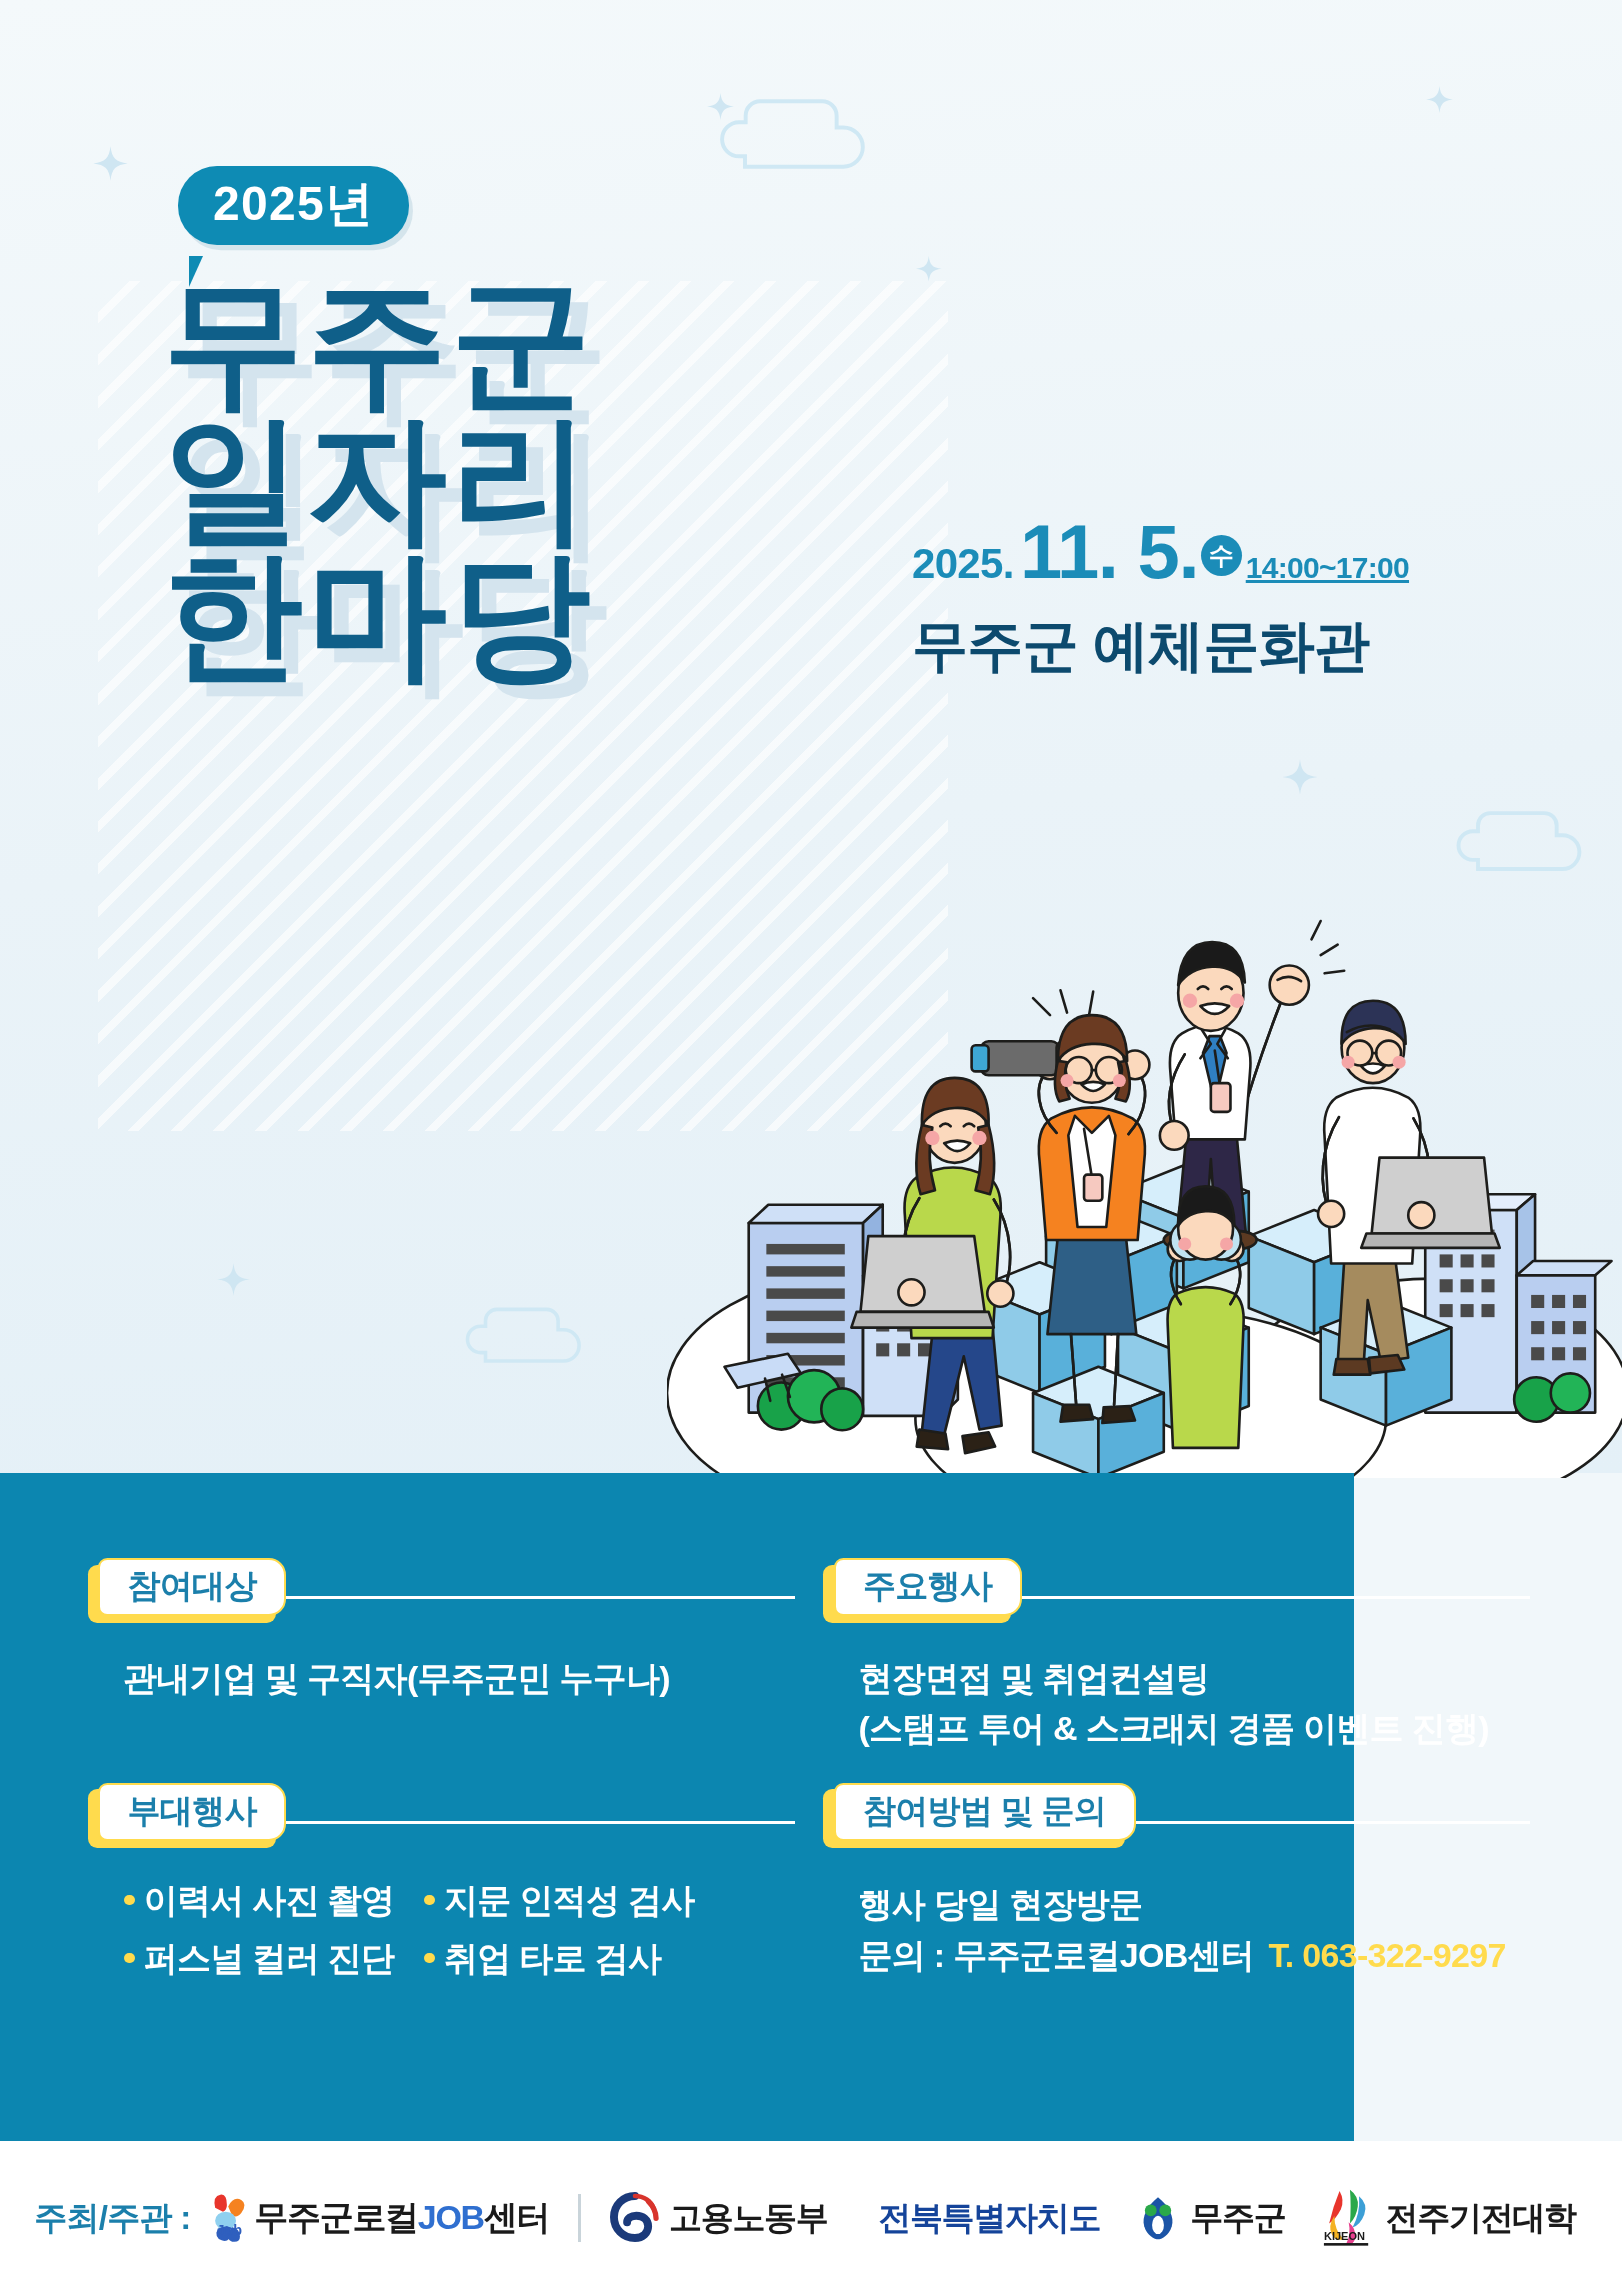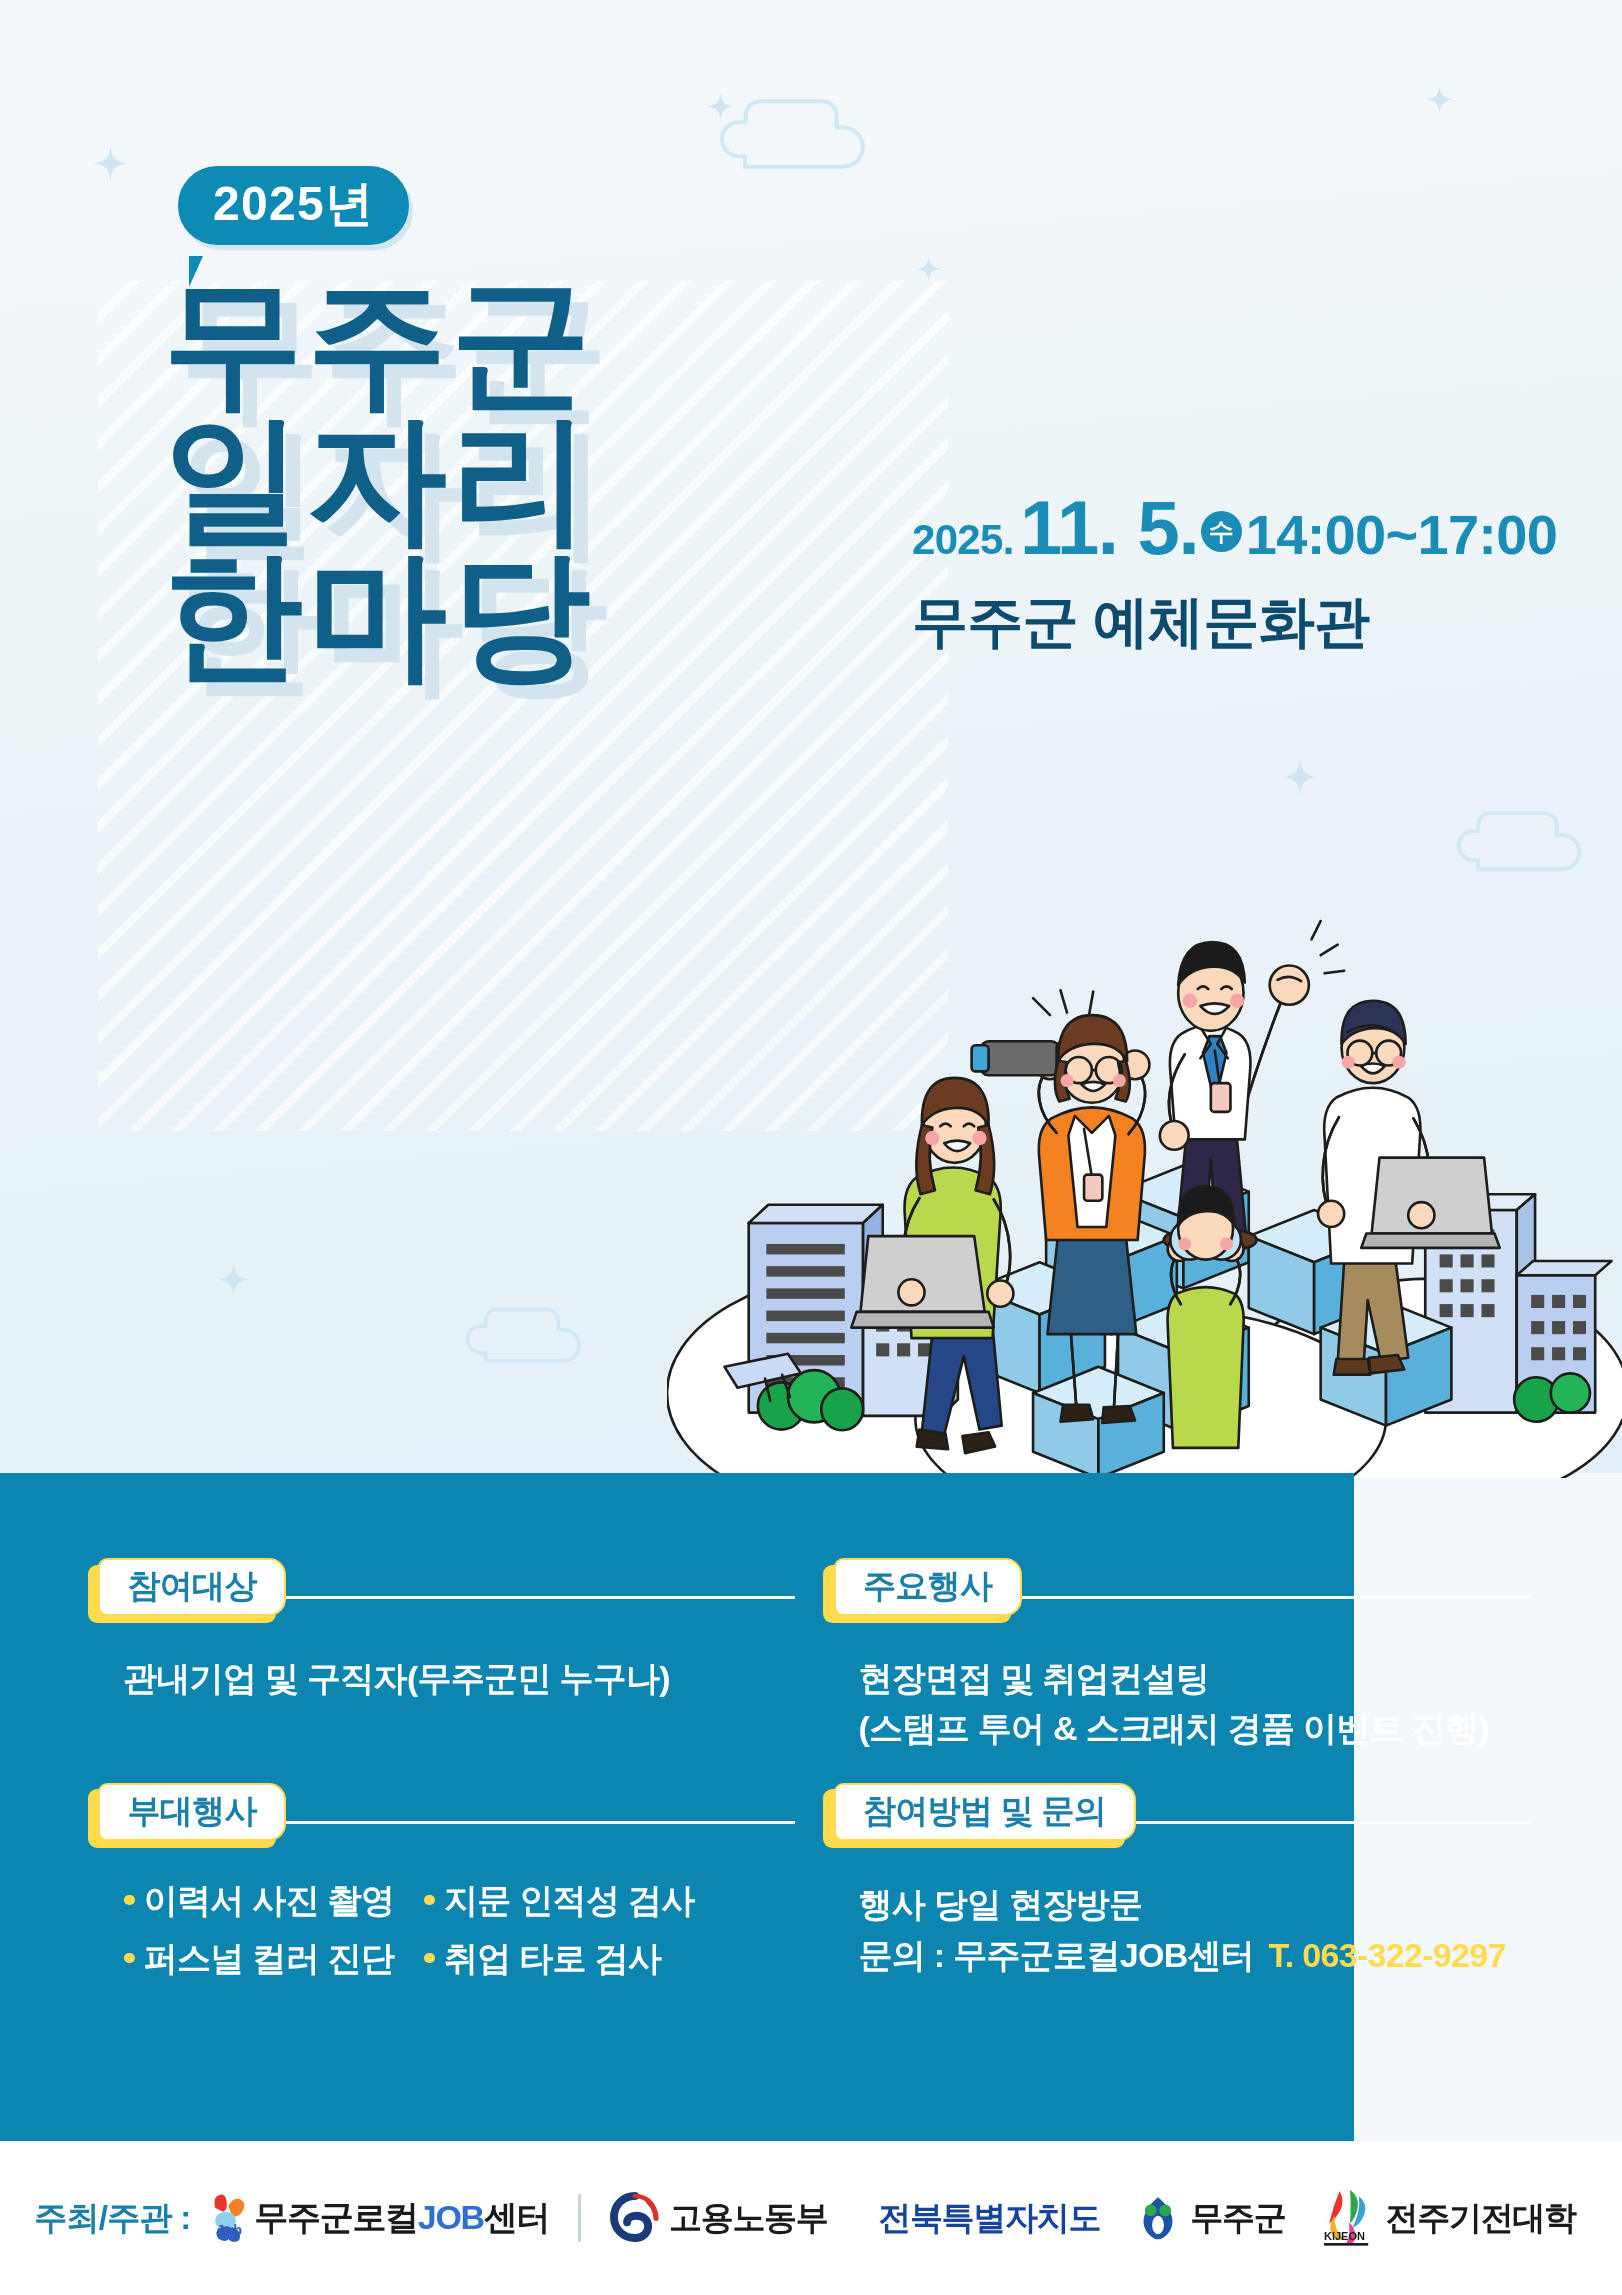--- a/index.html
+++ b/index.html
@@ -42,7 +42,7 @@
 
   
   .datewrap{position:absolute;left:912px;top:484px;color:#1b8cb8;white-space:nowrap;}
-  .dateline{display:flex;align-items:baseline;font-weight:bold;}
+  .dateline{display:flex;align-items:baseline;font-weight:bold;margin-top:24px;}
   .d-year{font-size:42px;letter-spacing:-0.7px;}
   .d-big{font-size:76px;letter-spacing:-1.3px;margin-left:6.5px;}
   .d-day-circle{display:inline-flex;align-items:center;justify-content:center;

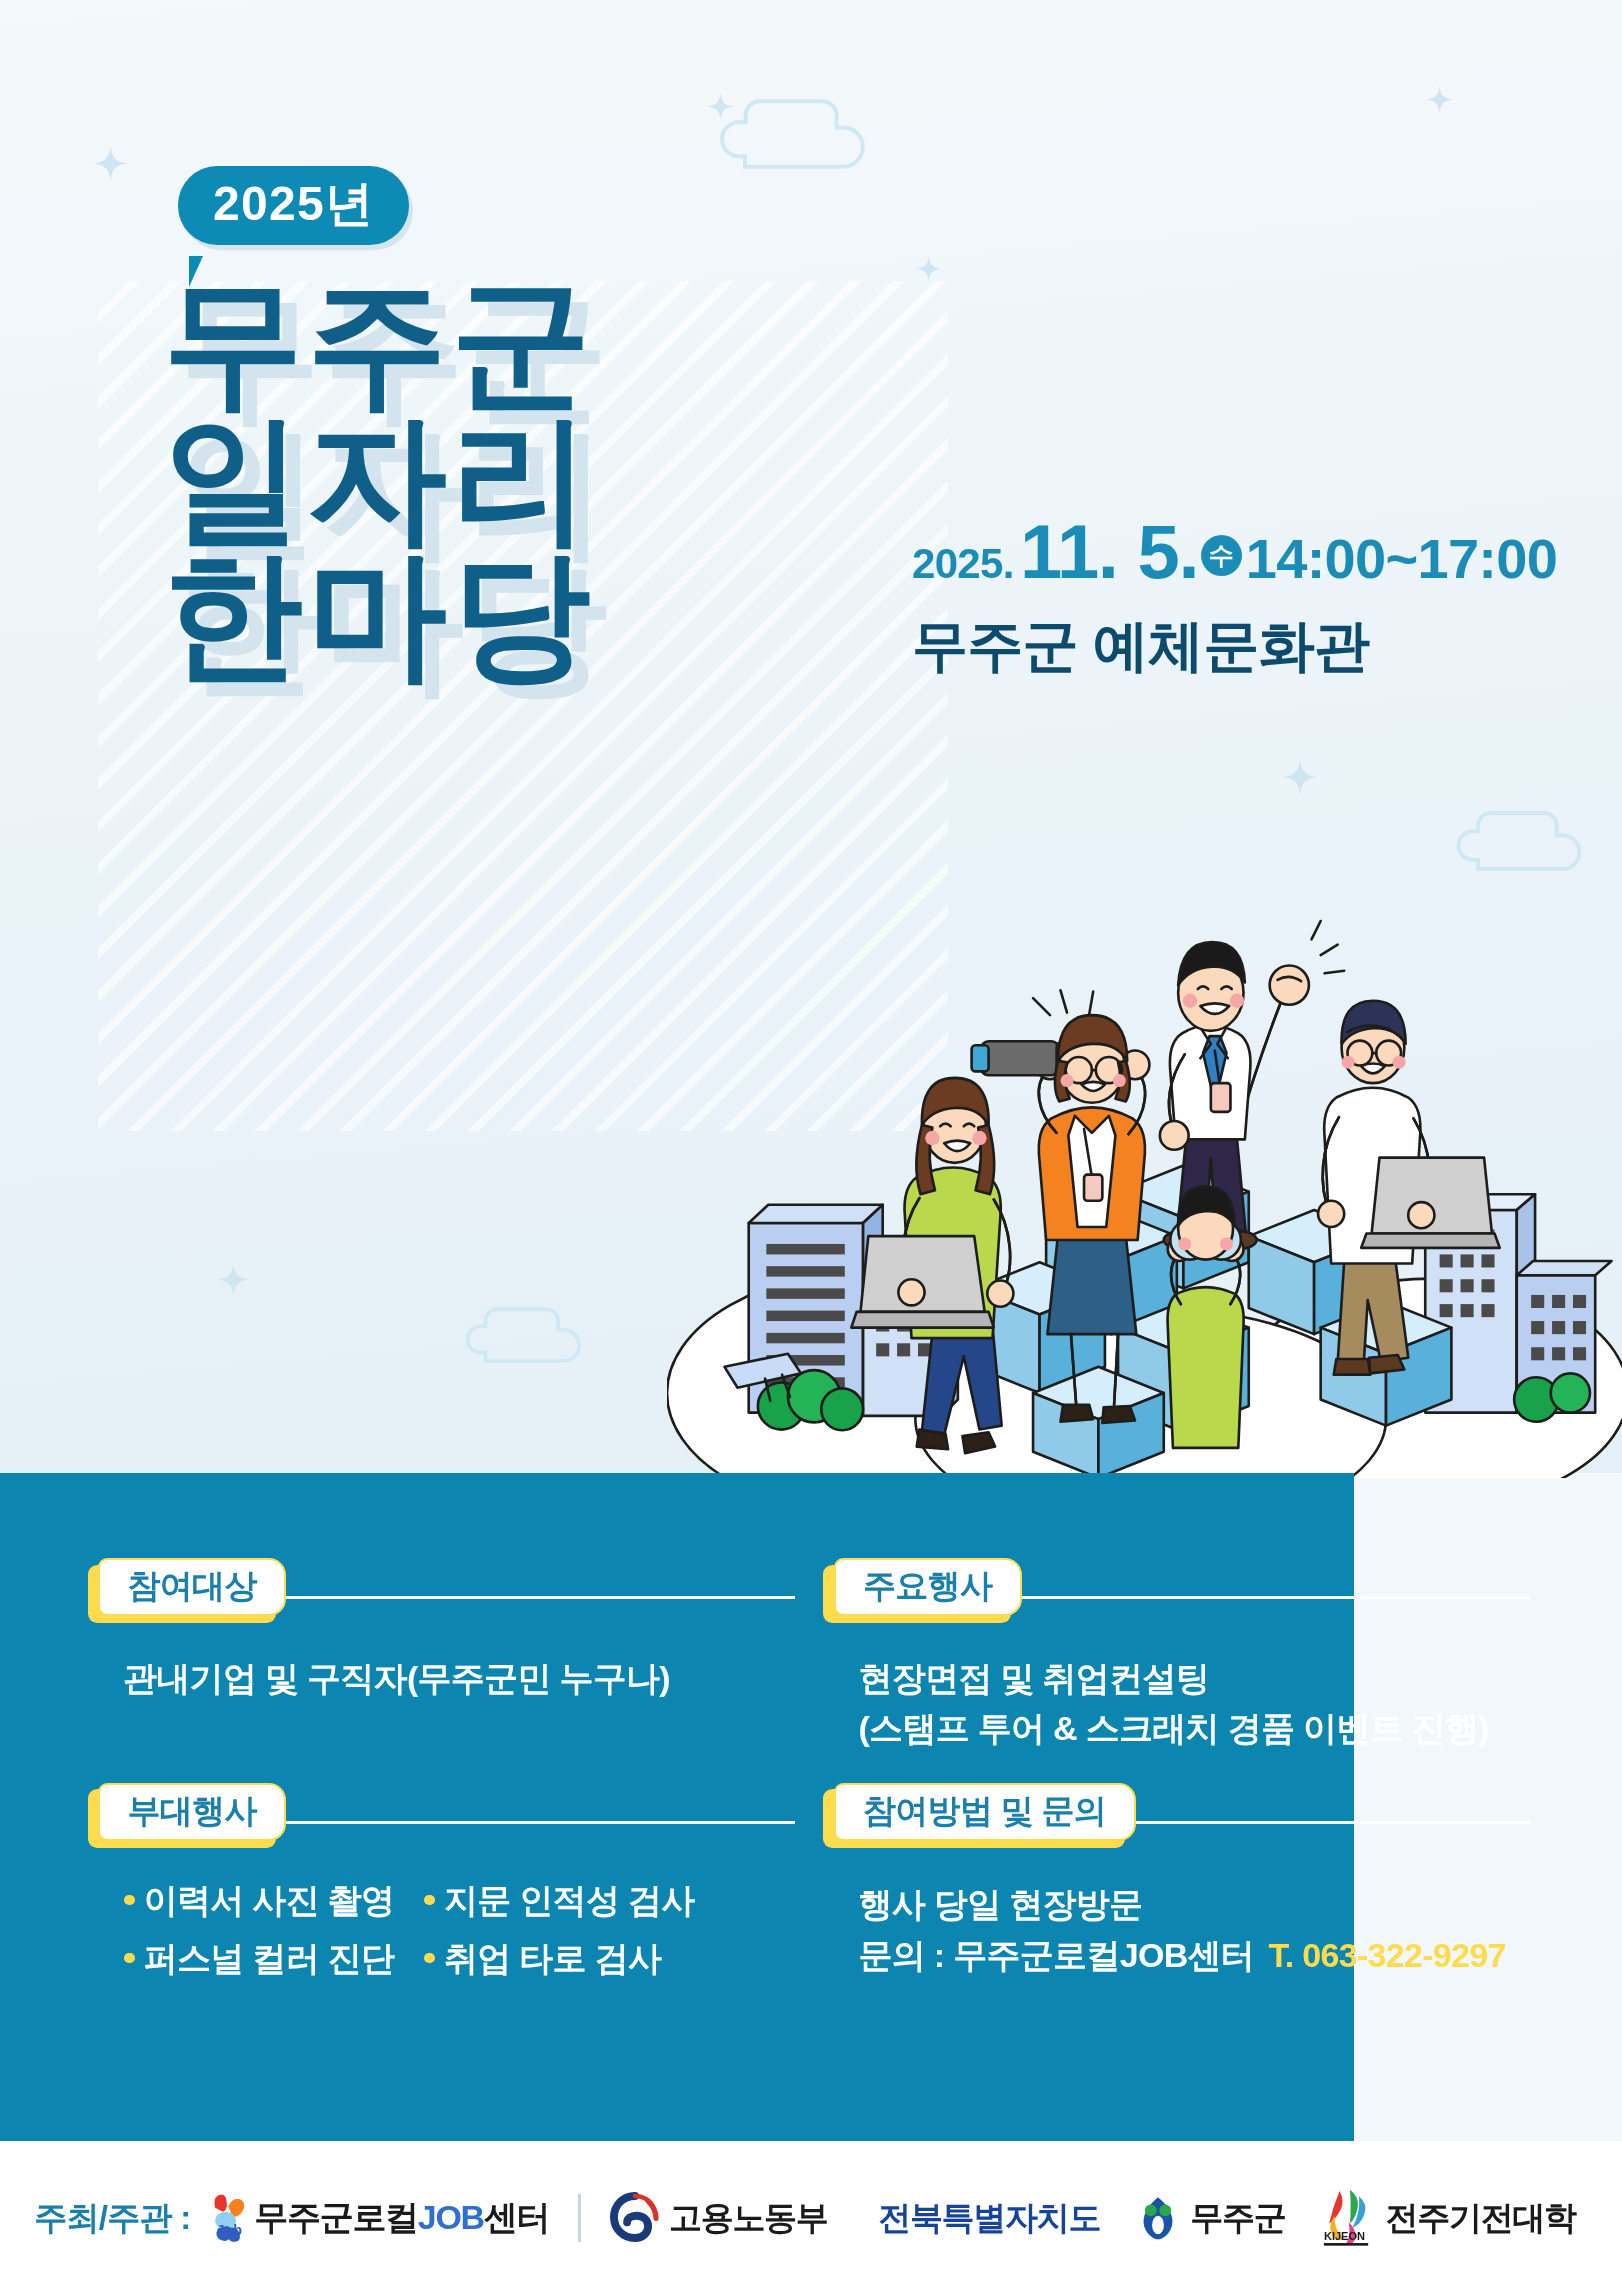--- a/index.html
+++ b/index.html
@@ -48,7 +48,7 @@
   .d-day-circle{display:inline-flex;align-items:center;justify-content:center;
     width:41px;height:41px;border-radius:50%;background:#1b8cb8;color:#fff;
     font-size:25px;font-weight:bold;margin:0 3.9px 0 2.6px;position:relative;top:-14.4px;}
-  .d-time{font-size:56px;letter-spacing:-0.7px;}
+  .d-time{font-size:30px;letter-spacing:-0.7px;text-decoration:underline;}
   .venue{font-size:56px;font-weight:bold;margin-top:14.4px;color:#0c4a6e;letter-spacing:-0.7px;}
 
   

